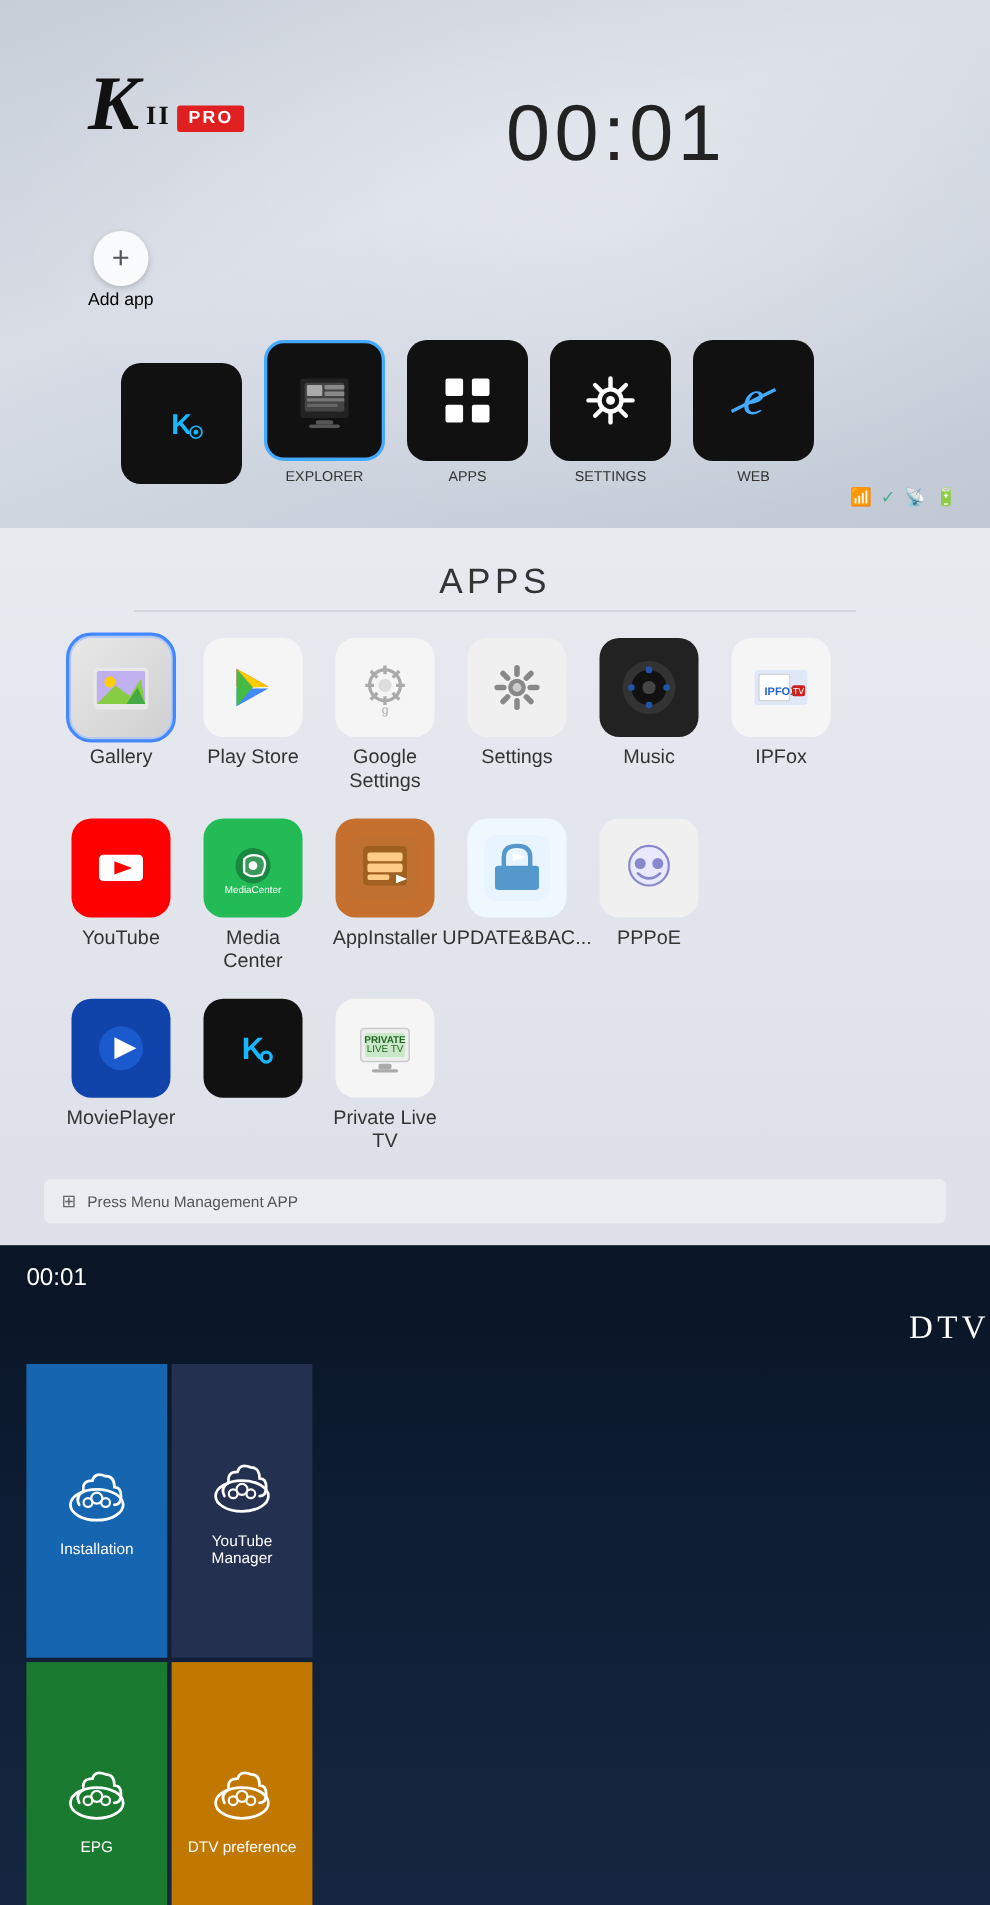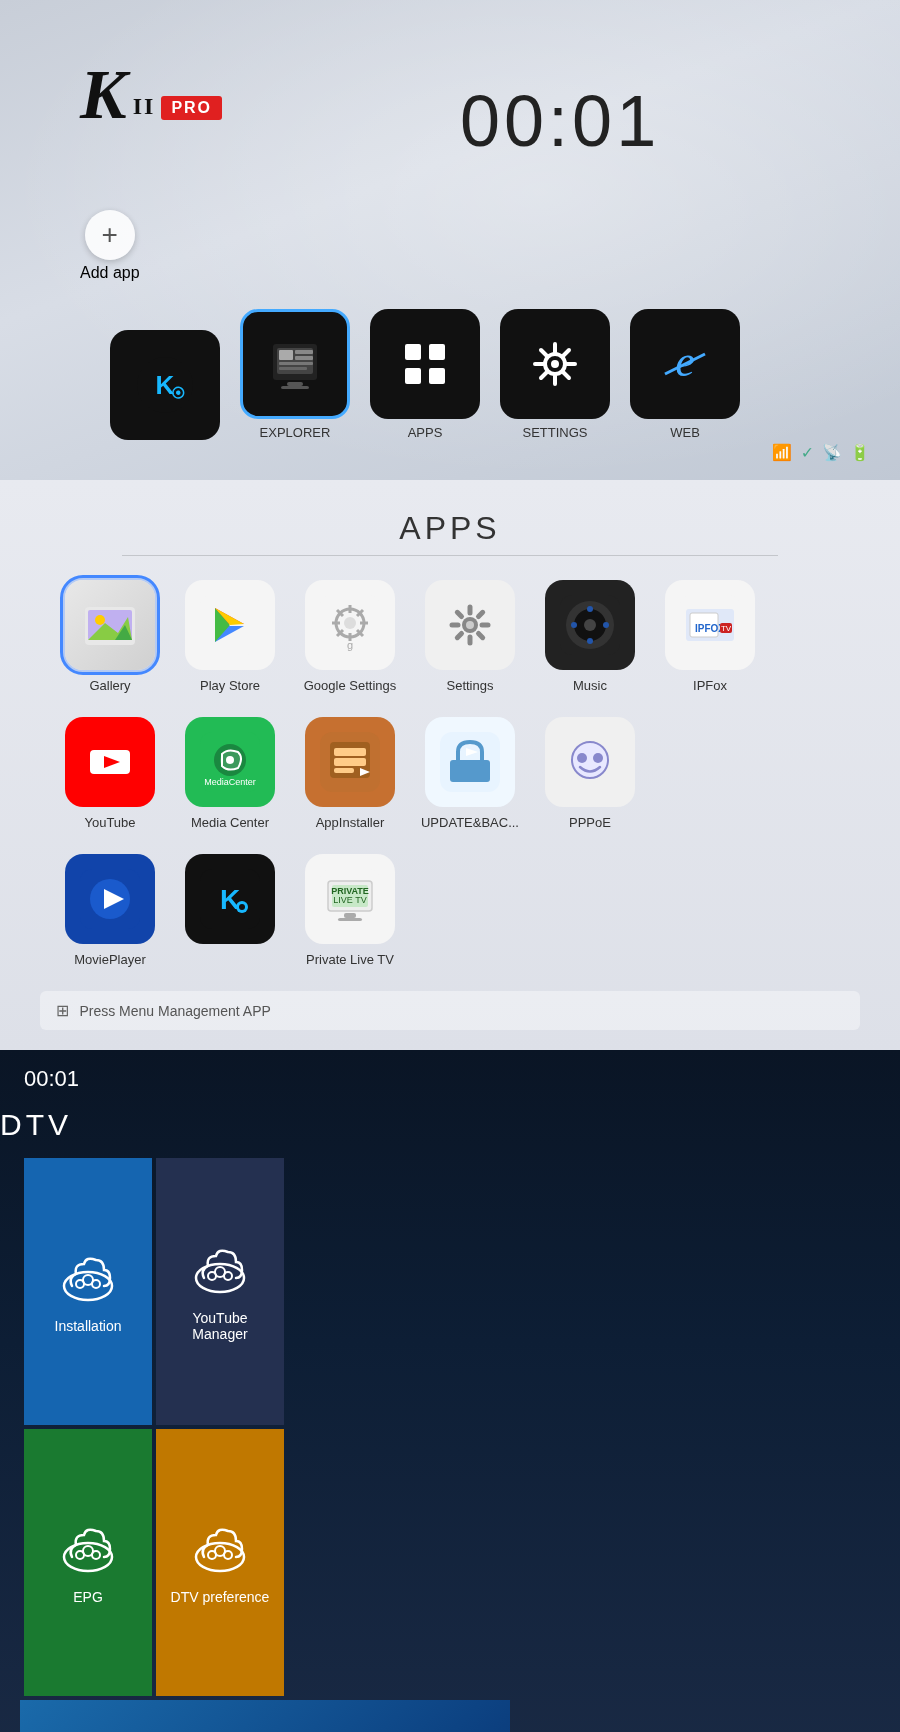--- a/index.html
+++ b/index.html
@@ -165,7 +165,7 @@
       box-shadow: 0 0 0 4px rgba(68,136,255,0.3);
     }
     .app-label {
-      font-size: 13px;
+      font-size: 18px;
       color: #333;
       text-align: center;
     }

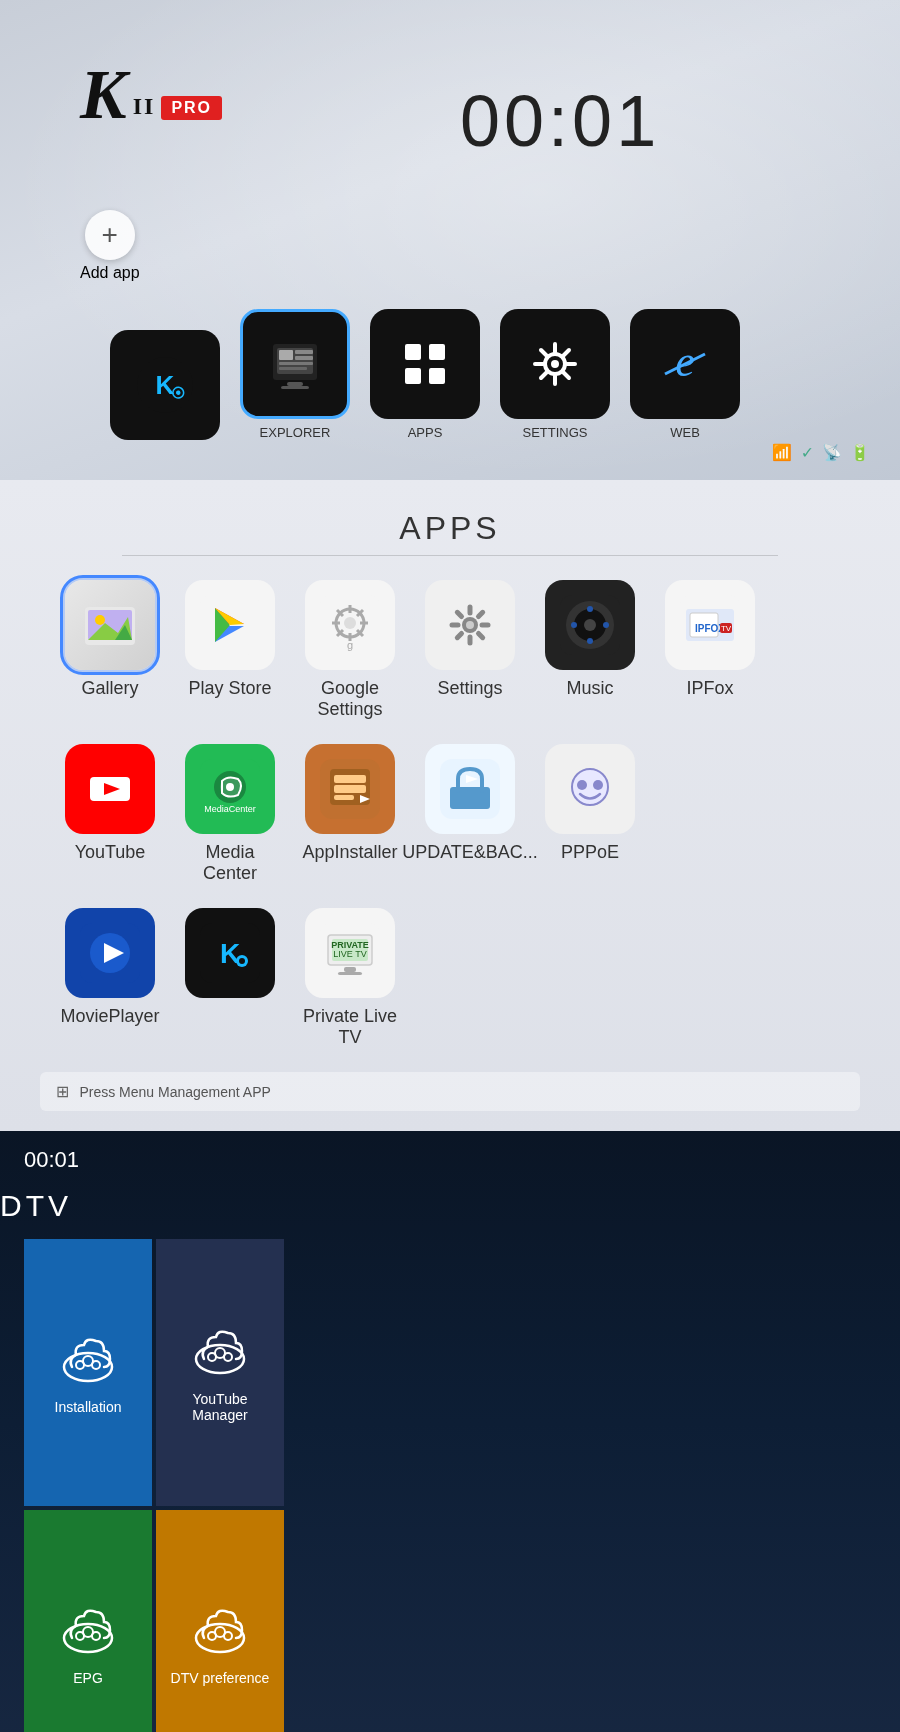--- a/index.html
+++ b/index.html
@@ -220,12 +220,13 @@
       font-weight: 300;
     }
     .dtv-title {
-      text-align: left;
+      text-align: right;
       font-size: 30px;
       font-weight: 300;
       color: #fff;
       letter-spacing: 4px;
       padding: 0 0 16px;
+      font-family: Liberation Serif, serif;
     }
     .dtv-content {
       display: flex;

